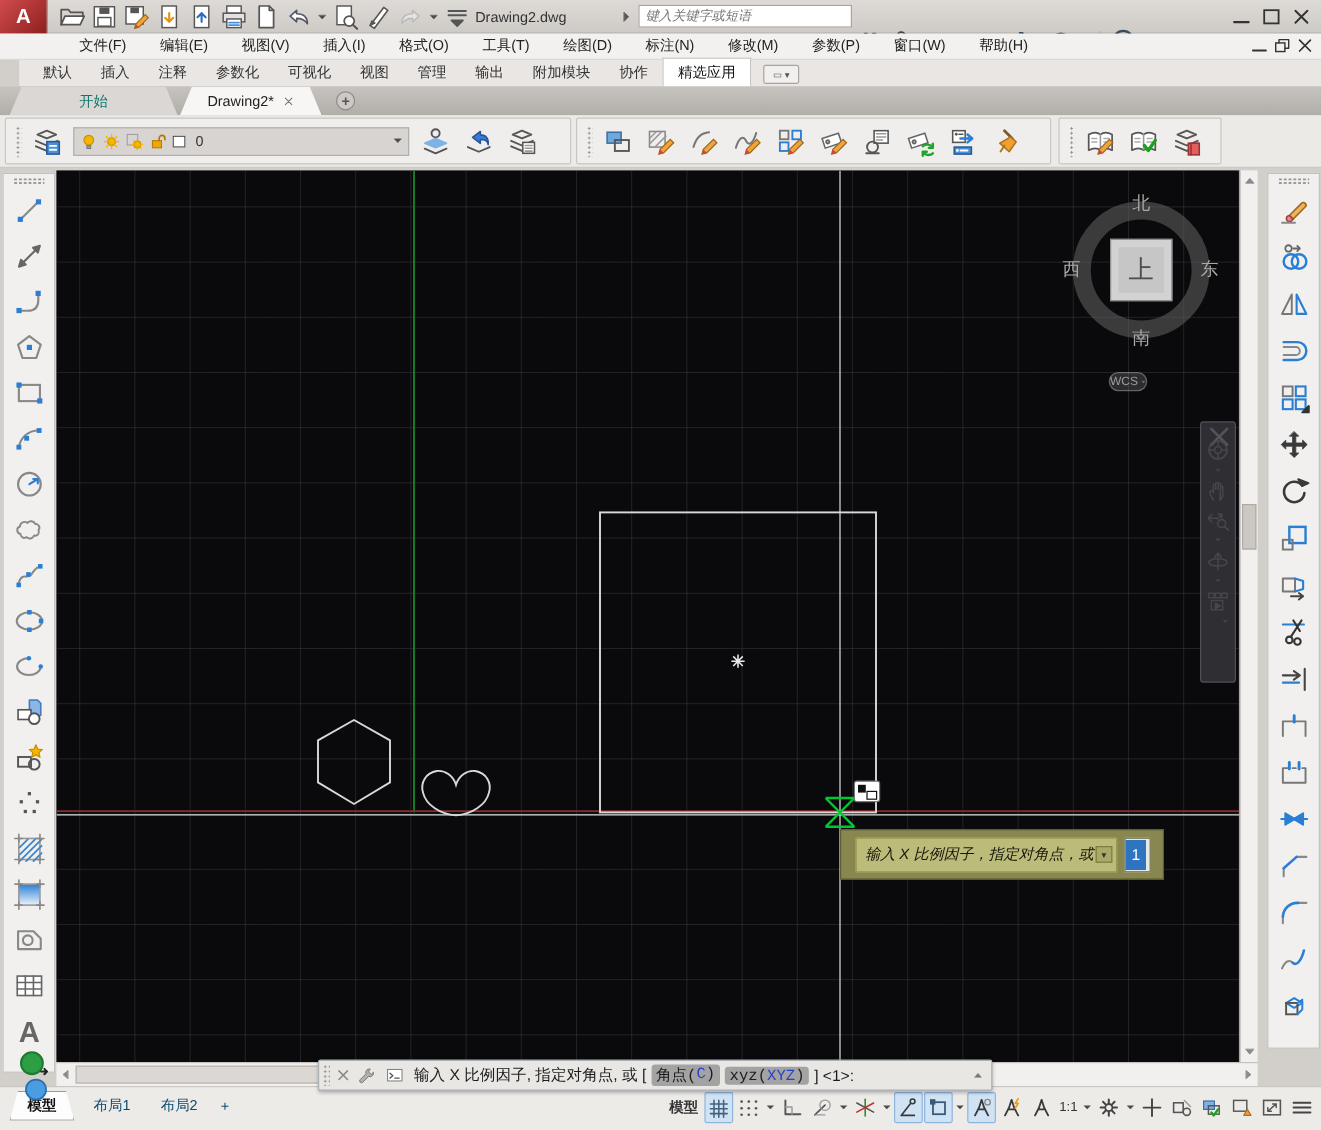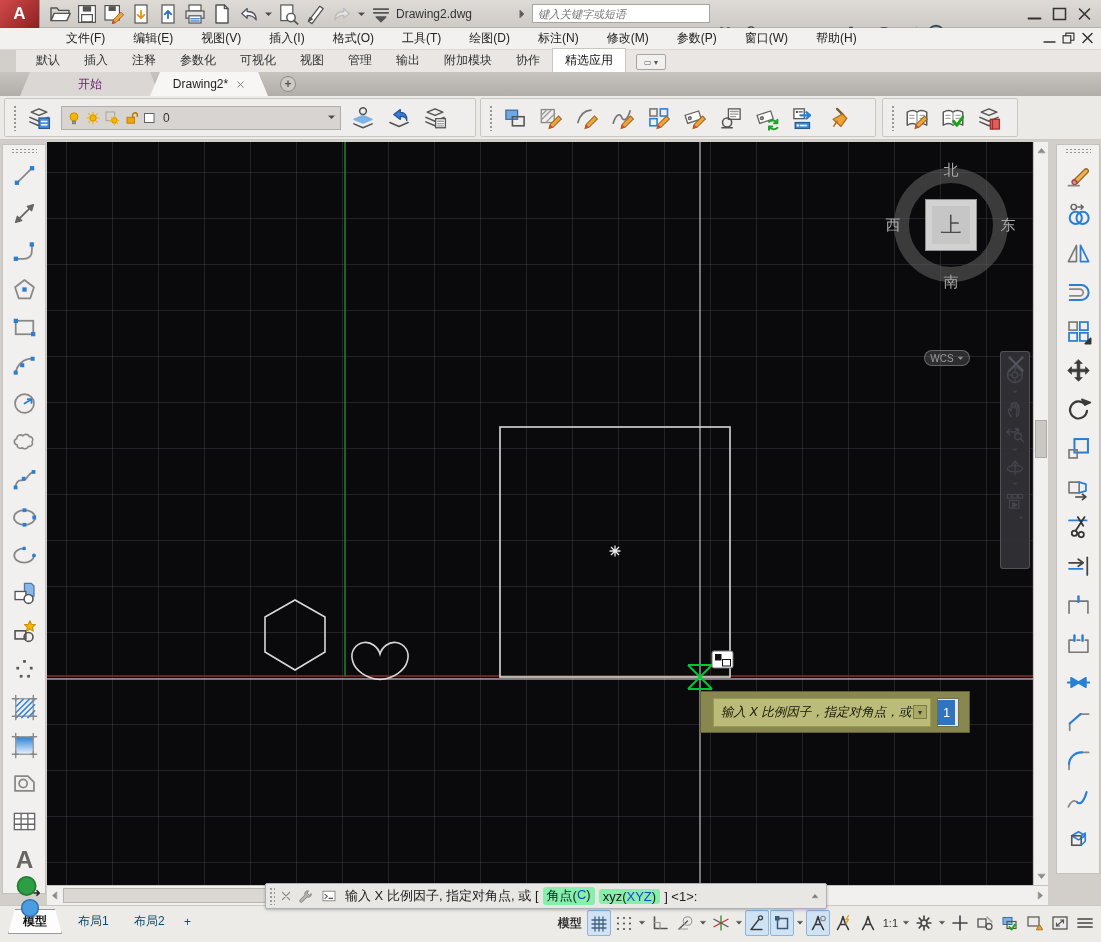--- a/index.html
+++ b/index.html
@@ -43,7 +43,7 @@
   #filerow{left:0;top:72px;width:1101px;height:24px;background:linear-gradient(#c7c3bf,#b1ada9);}
   .ftab{position:absolute;top:0;height:24px;display:flex;align-items:center;justify-content:center;gap:8px;font-size:12px;
         clip-path:polygon(10px 0,calc(100% - 10px) 0,100% 100%,0 100%);}
-  #ftab-start{left:20px;width:140px;background:#dad7d4;color:#701a75;}
+  #ftab-start{left:8px;width:140px;background:#dad7d4;color:#0f766e;}
   #ftab-drawing{left:150px;width:118px;background:#f7f6f5;color:#222;}
   #ftab-plus{position:absolute;left:280px;top:4px;width:16px;height:16px;border-radius:50%;background:#cdc9c5;border:1px solid #8f8b87;display:flex;align-items:center;justify-content:center;color:#555;font-weight:bold;font-size:12px;}
 

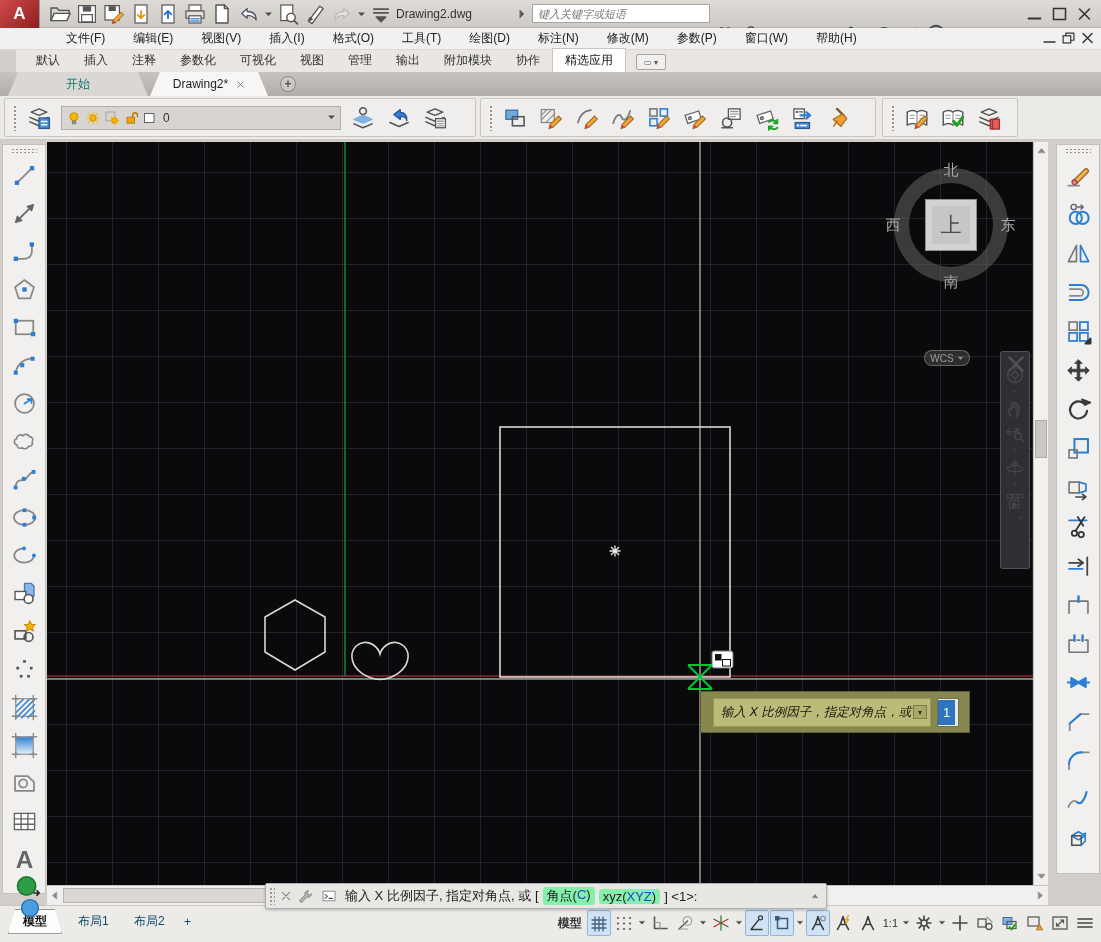--- a/index.html
+++ b/index.html
@@ -78,8 +78,8 @@
   .vc-label{position:absolute;color:#a9a9a9;font-size:15px;transform:translate(-50%,-50%);}
   #vc-top{left:878px;top:57px;width:52px;height:52px;background:#c6c6c6;border:1px solid #8f8f8f;
           display:flex;align-items:center;justify-content:center;color:#4c4c4c;font-size:21px;box-shadow:inset 0 0 0 6px #d2d2d2;}
-  #wcs-pill{left:877px;top:168px;width:46px;height:16px;background:rgba(130,130,130,.30);border:1px solid rgba(160,160,160,.5);
-            border-radius:8px;display:flex;align-items:center;justify-content:center;gap:3px;color:#9c9c9c;font-size:10px;margin-top:40px;}
+  #wcs-pill{left:877px;top:168px;width:32px;height:16px;background:rgba(130,130,130,.30);border:1px solid rgba(160,160,160,.5);
+            border-radius:8px;display:flex;align-items:center;justify-content:center;gap:3px;color:#9c9c9c;font-size:10px;}
 
   
   #navbar{left:953px;top:209px;width:30px;height:218px;background:rgba(50,50,55,.92);border:1px solid rgba(90,90,96,.8);border-radius:3px;

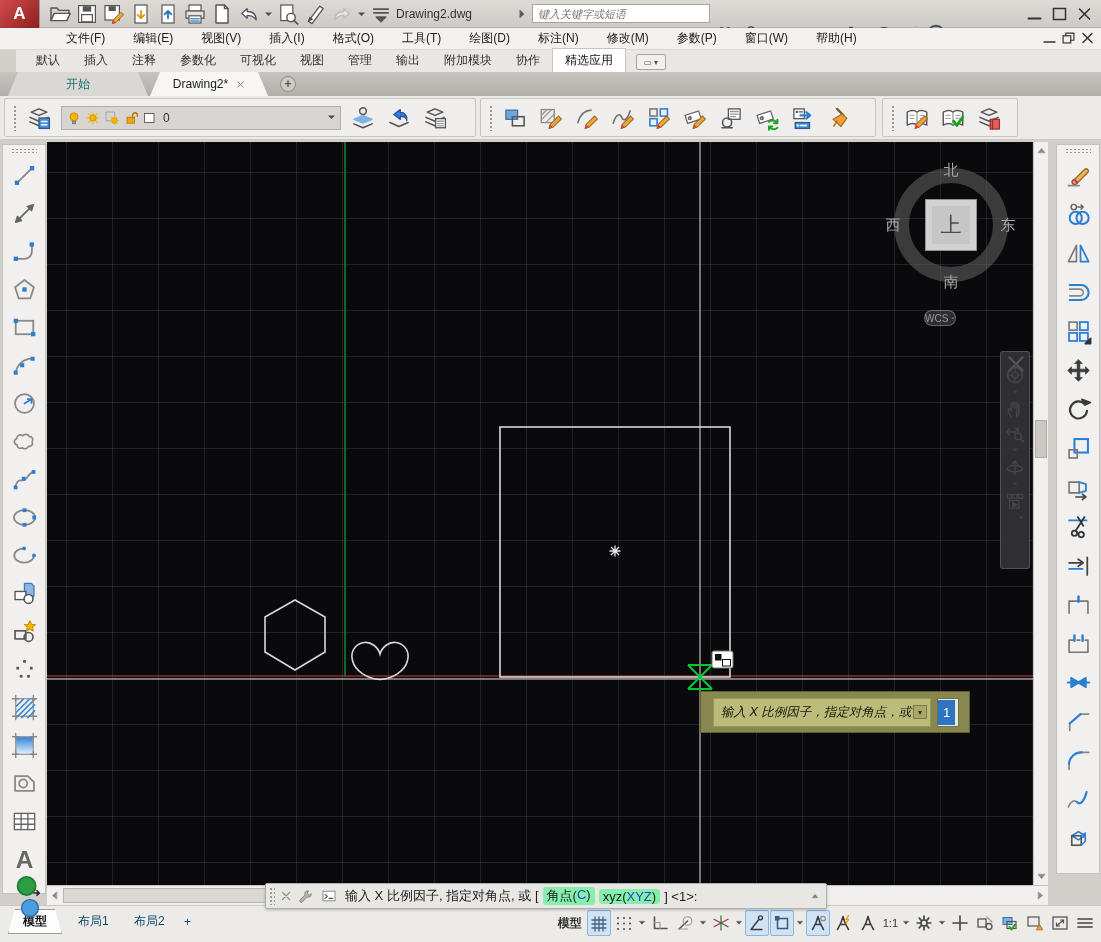--- a/index.html
+++ b/index.html
@@ -109,7 +109,7 @@
   #cmd-grip{width:6px;height:18px;background-image:radial-gradient(#9a9a9a 1px,transparent 1.1px);background-size:4px 4px;}
   #cmdline .ic{width:16px;height:16px;}
   #cmd-text{flex:1;display:flex;align-items:center;gap:4px;font-size:13px;color:#1c1c1c;white-space:nowrap;}
-  .chip{background:#86efac;border-radius:3px;padding:0 4px;display:inline-flex;}
+  .chip{background:#a3a3a3;border-radius:3px;padding:0 4px;display:inline-flex;font-family:Liberation Mono, monospace;}
   .chip i,#cmd-text i{font-style:normal;}
   .chip .key{color:#2442c8;}
 

